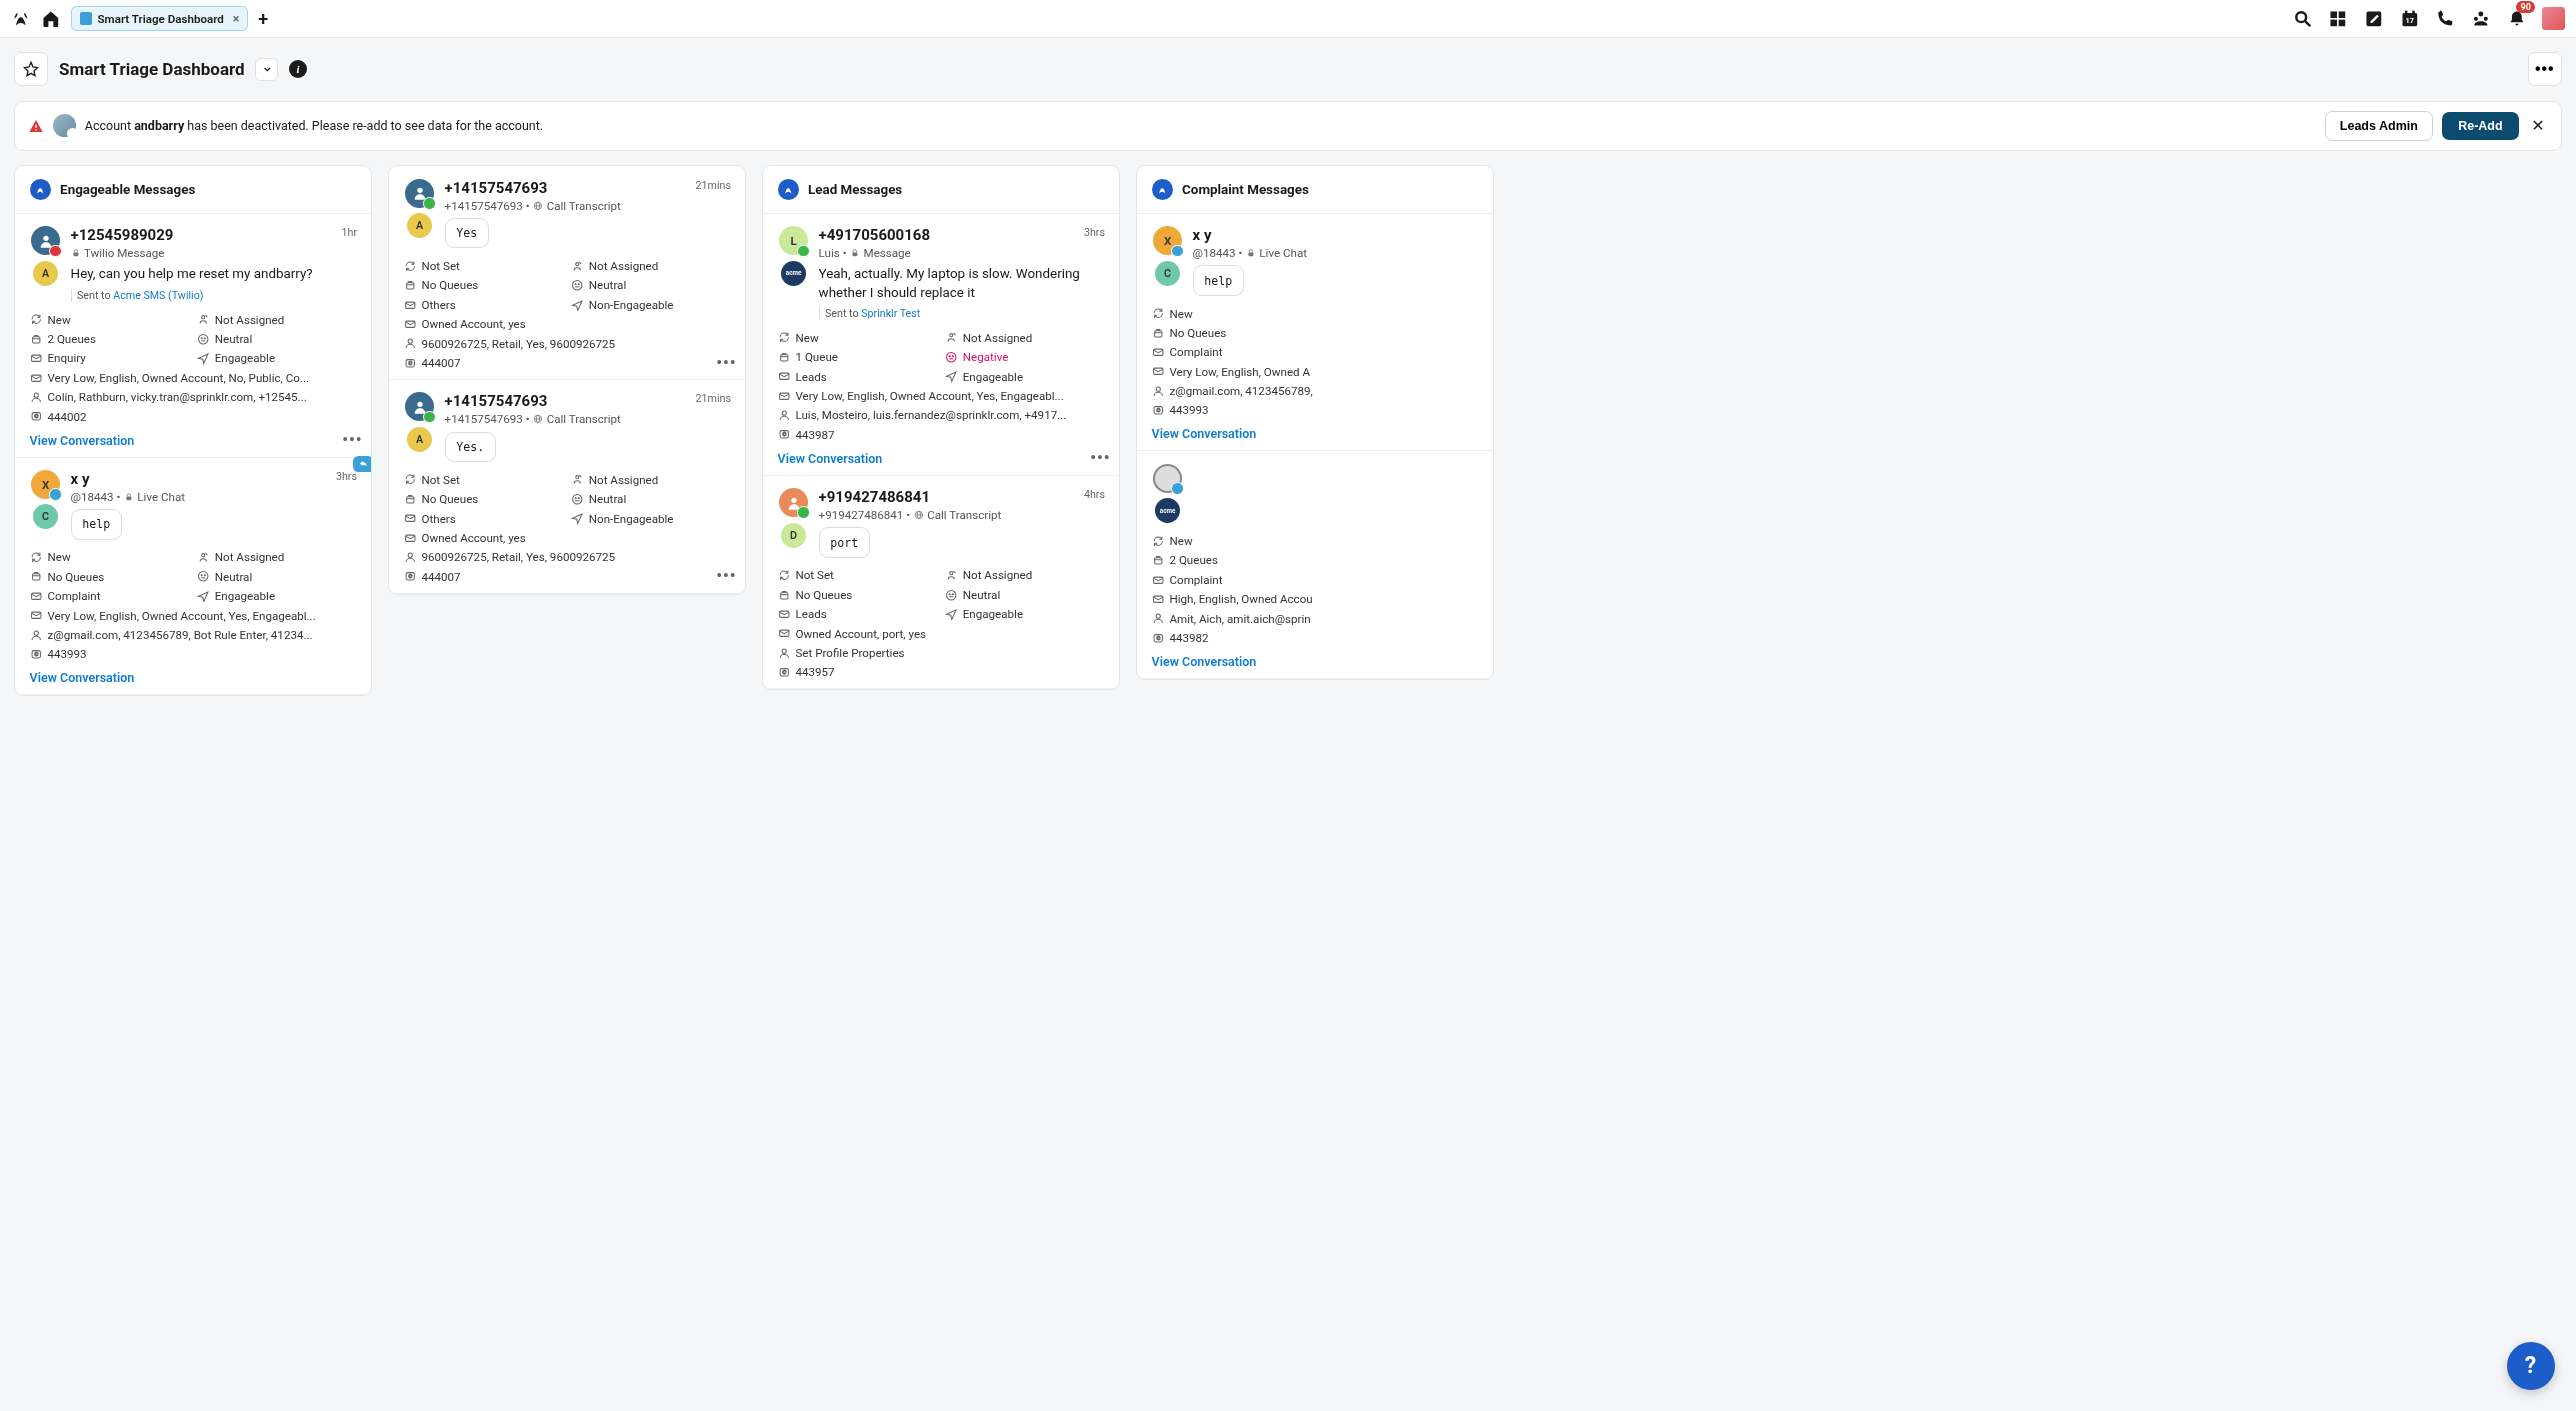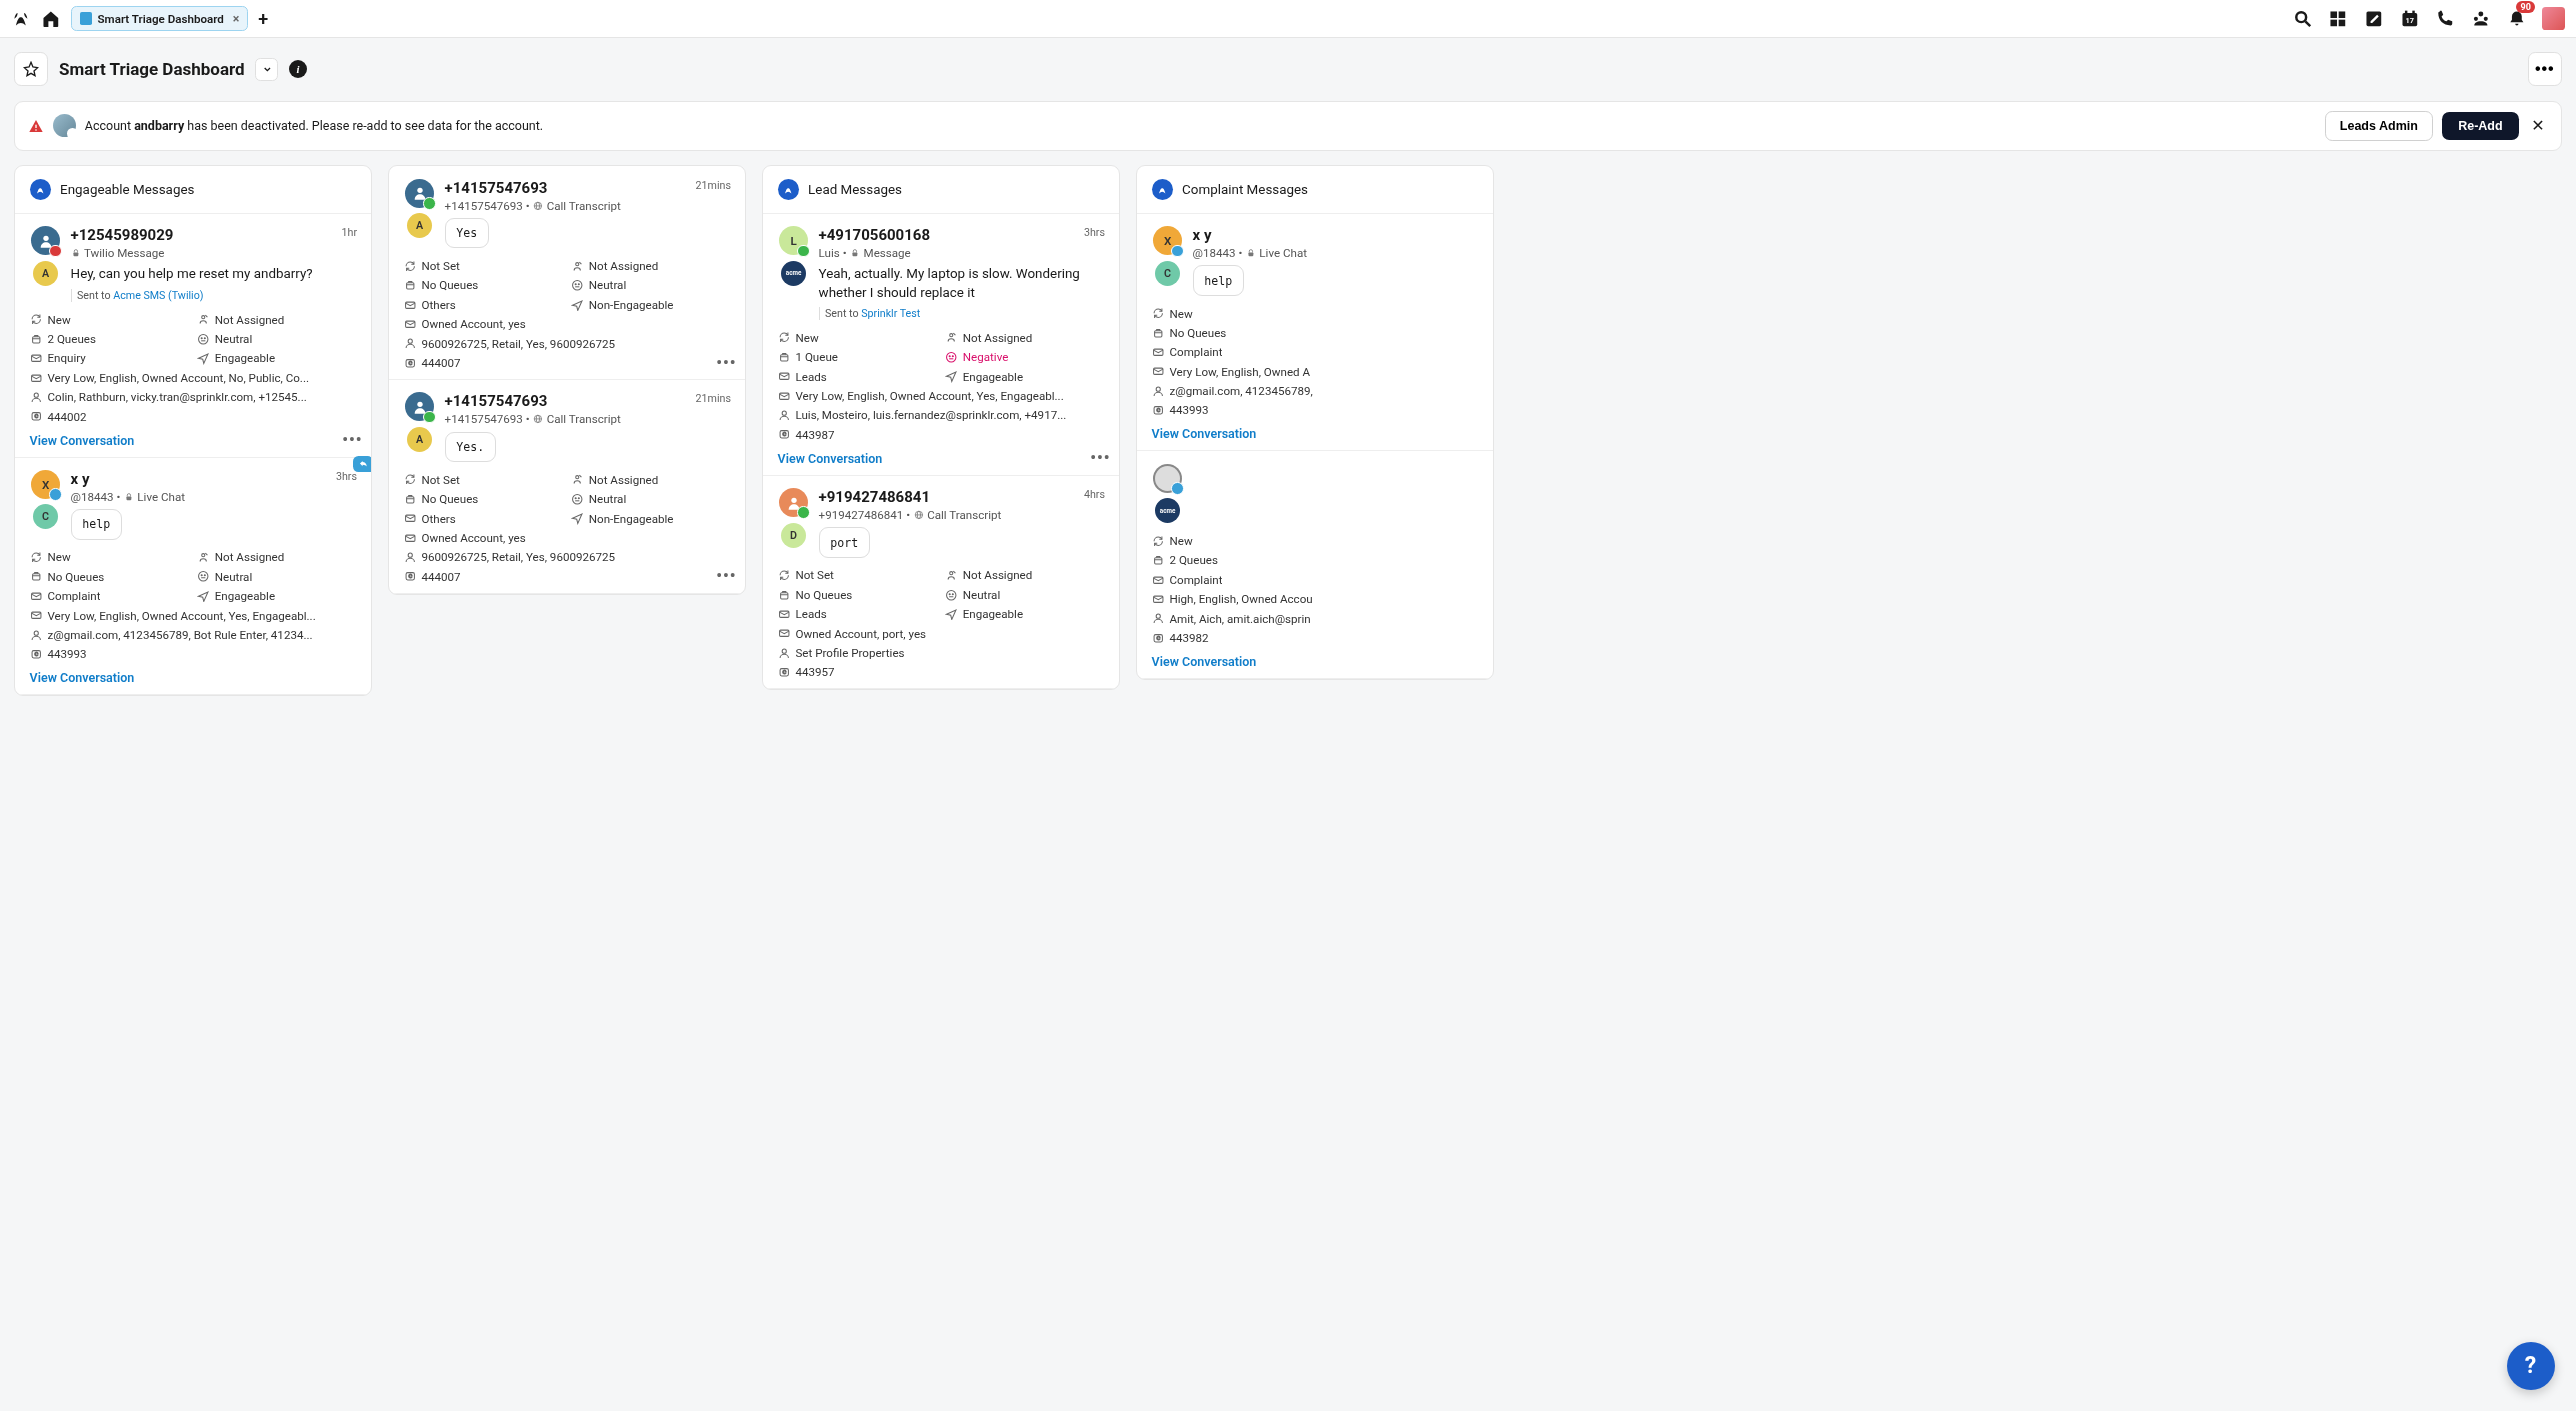--- a/index.html
+++ b/index.html
@@ -35,7 +35,7 @@
 .alert-text b { font-weight: 700; }
 .alert-actions { margin-left: auto; display: flex; align-items: center; gap: 9px; }
 .btn-outline { border: 0.9px solid #d0d0d0; background: #fff; border-radius: 7.2px; padding: 7.2px 14.3px; font-size: 12.5px; font-weight: 600; cursor: pointer; }
-.btn-primary { background: #0f172a; color: #fff; border: none; border-radius: 7.2px; padding: 7.2px 16px; font-size: 12.5px; font-weight: 600; cursor: pointer; }
+.btn-primary { background: #0c4a6e; color: #fff; border: none; border-radius: 7.2px; padding: 7.2px 16px; font-size: 12.5px; font-weight: 600; cursor: pointer; }
 .alert-close { font-size: 16px; cursor: pointer; padding: 3.6px; }
 
 

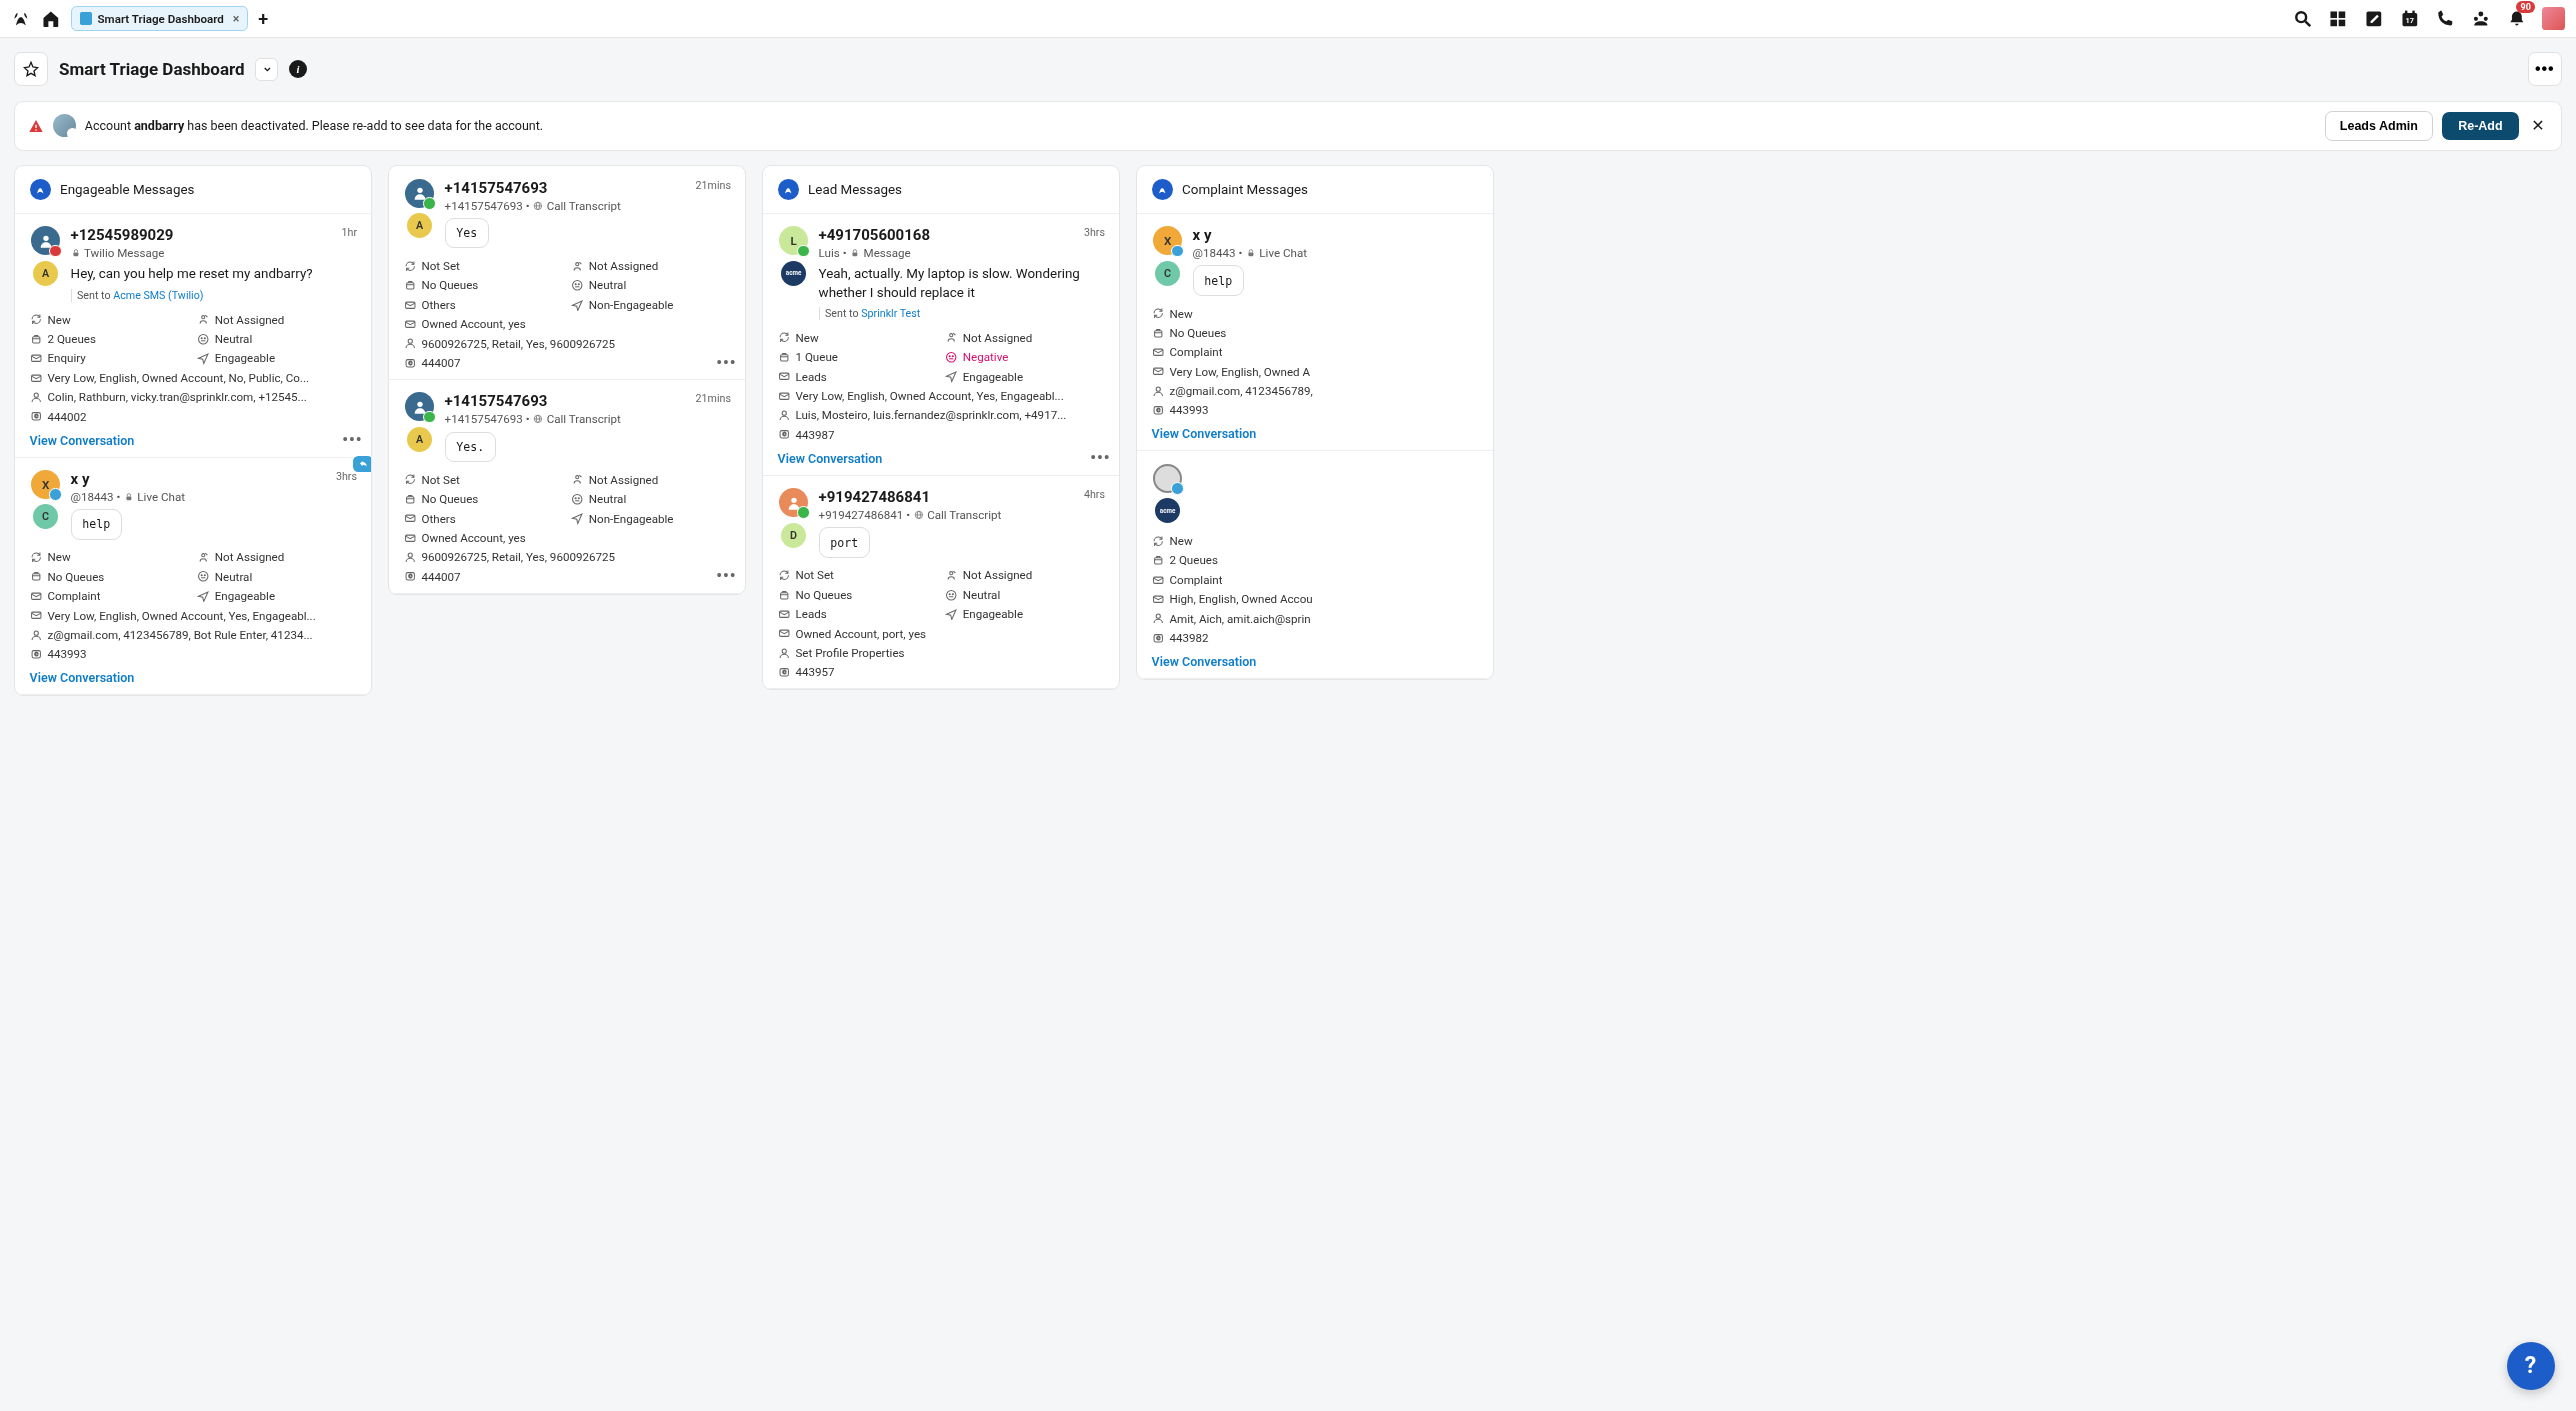--- a/index.html
+++ b/index.html
@@ -43,7 +43,7 @@
 .column { flex: 0 0 358px; background: #fff; border: 0.9px solid #e5e5e5; border-radius: 9px; overflow: hidden; }
 .col-header { display: flex; align-items: center; gap: 9px; padding: 12.5px 14.3px; border-bottom: 0.9px solid #eee; }
 .col-header-icon { width: 21.5px; height: 21.5px; background: #1c5dc9; border-radius: 50%; display: flex; align-items: center; justify-content: center; }
-.col-title { font-size: 13.4px; font-weight: 400; }
+.col-title { font-size: 13.4px; font-weight: 700; }
 
 
 .card { padding: 12.5px 14.3px 9px; border-bottom: 0.9px solid #eee; position: relative; }

